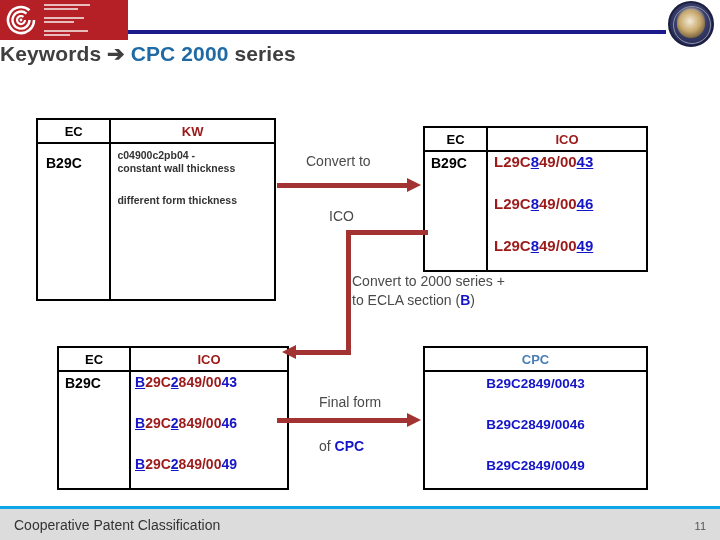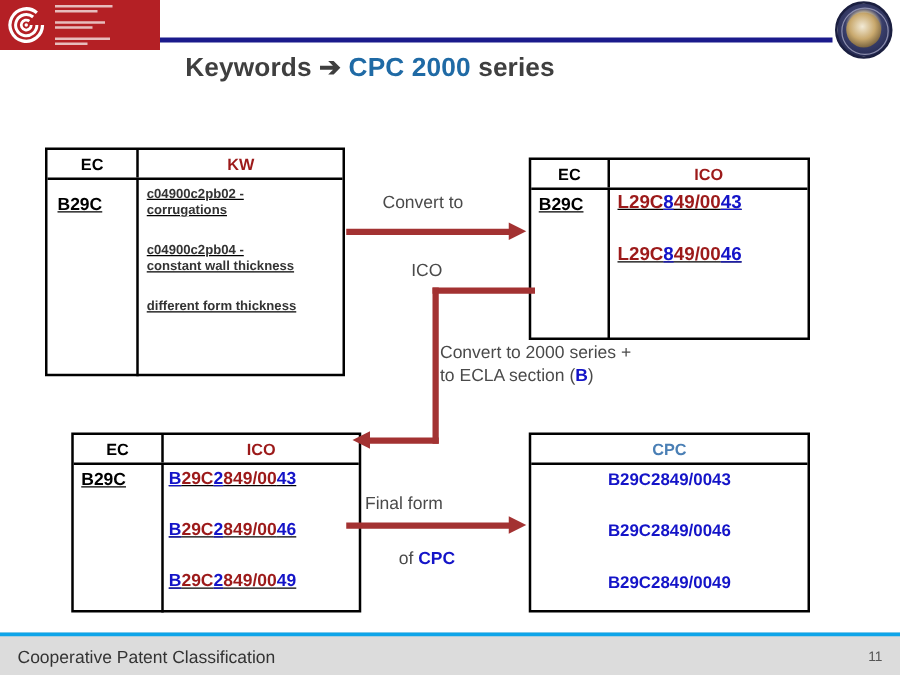--- a/index.html
+++ b/index.html
@@ -88,7 +88,6 @@
     position: absolute;
     left: 0; top: 42px;
     width: 592px;
-    text-align: center;
     font-size: 21px;
     font-weight: bold;
     color: #3f3f3f;

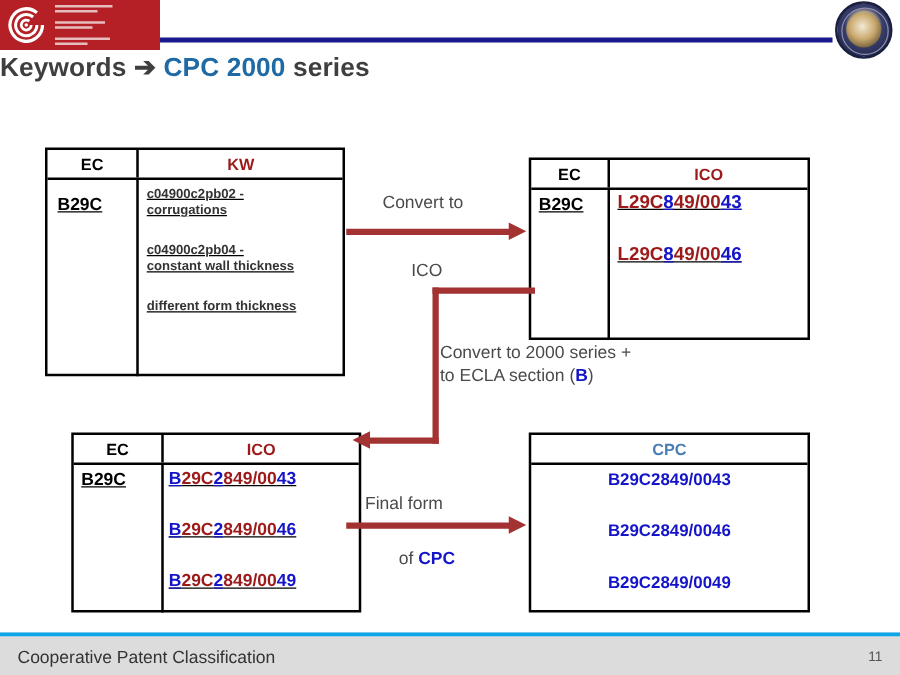--- a/index.html
+++ b/index.html
@@ -121,7 +121,6 @@
   }
   .grid .body-cell {
     box-sizing: border-box;
-    text-decoration: underline;
   }
   .hdr-black { color: #000; }
   .hdr-red   { color: #9c1a1a; }

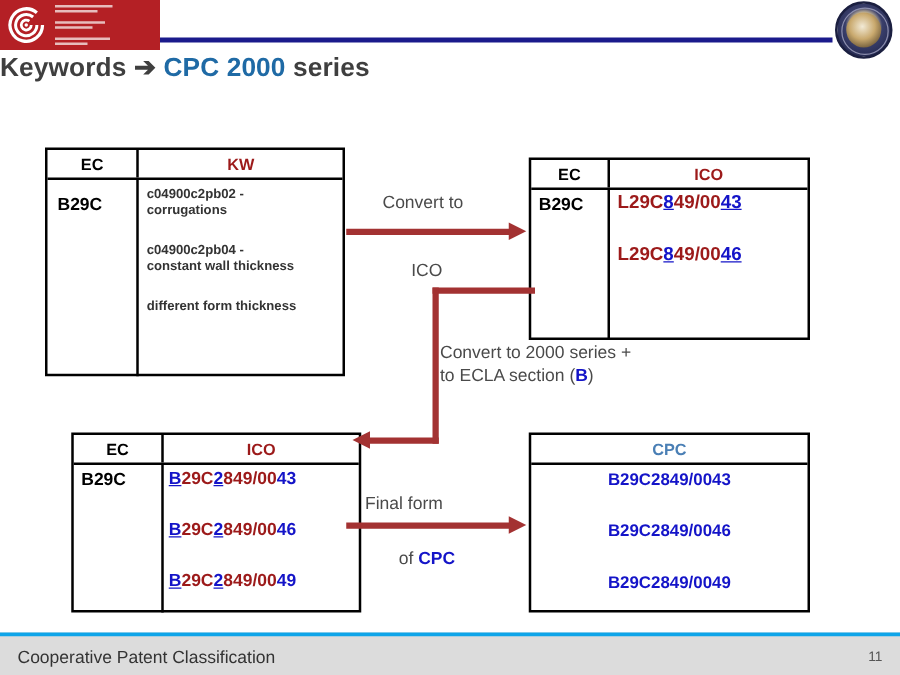--- a/index.html
+++ b/index.html
@@ -323,10 +323,6 @@
     <div class="body-cell c2">
       <div class="kw-list">
         <div class="kw-item">
-          <div>c04900c2pb02 -</div>
-          <div>corrugations</div>
-        </div>
-        <div class="kw-item">
           <div>c04900c2pb04 -</div>
           <div>constant wall thickness</div>
         </div>

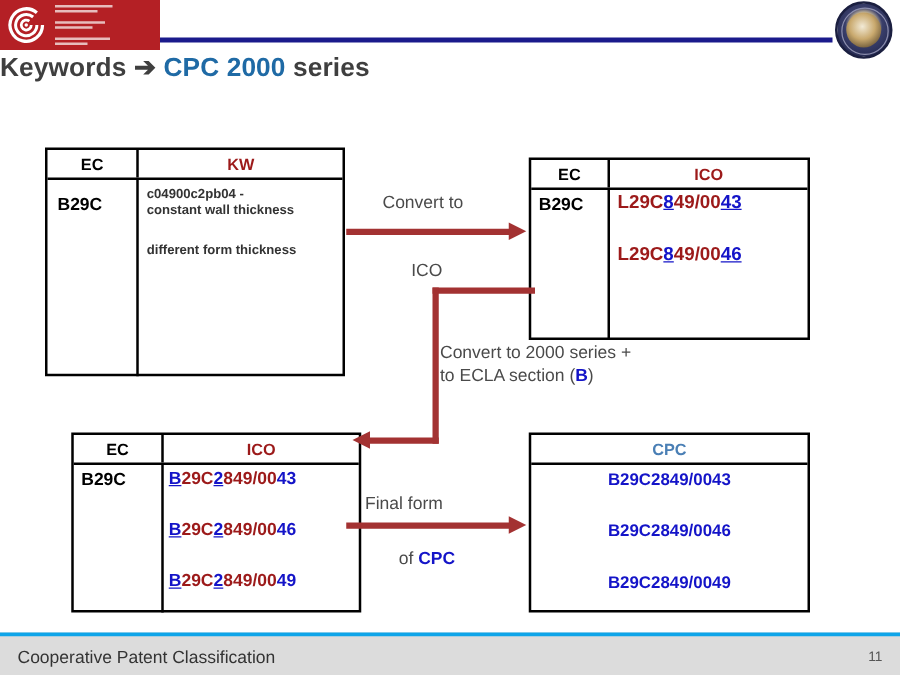--- a/index.html
+++ b/index.html
@@ -347,6 +347,7 @@
       <div class="ico-list">
         <div class="ico-item"><span class="cred">L29C</span><span class="cblue-u">8</span><span class="cred">49/00</span><span class="cblue-u">43</span></div>
         <div class="ico-item"><span class="cred">L29C</span><span class="cblue-u">8</span><span class="cred">49/00</span><span class="cblue-u">46</span></div>
+        <div class="ico-item"><span class="cred">L29C</span><span class="cblue-u">8</span><span class="cred">49/00</span><span class="cblue-u">49</span></div>
       </div>
     </div>
   </div>

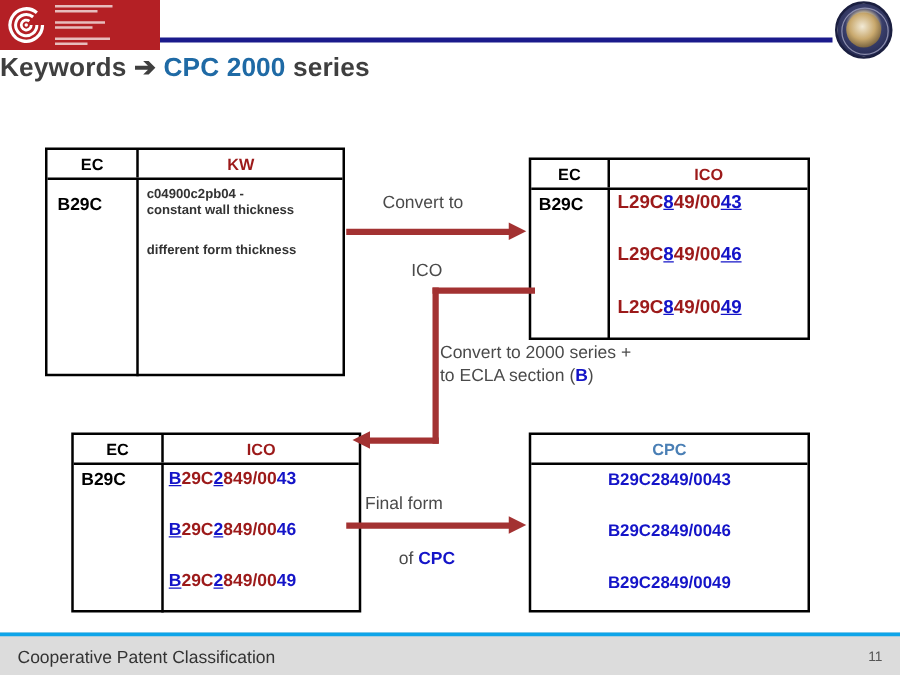--- a/index.html
+++ b/index.html
@@ -240,7 +240,7 @@
   }
   #label-convert-to { left: 306px; top: 153px; }
   #label-ico        { left: 329px; top: 208px; }
-  #label-final-form { left: 292px; top: 394px; }
+  #label-final-form { left: 319px; top: 394px; }
   #label-of-cpc     { left: 319px; top: 438px; }
   #label-of-cpc .bluebold { color: #1414c8; font-weight: bold; }
 

